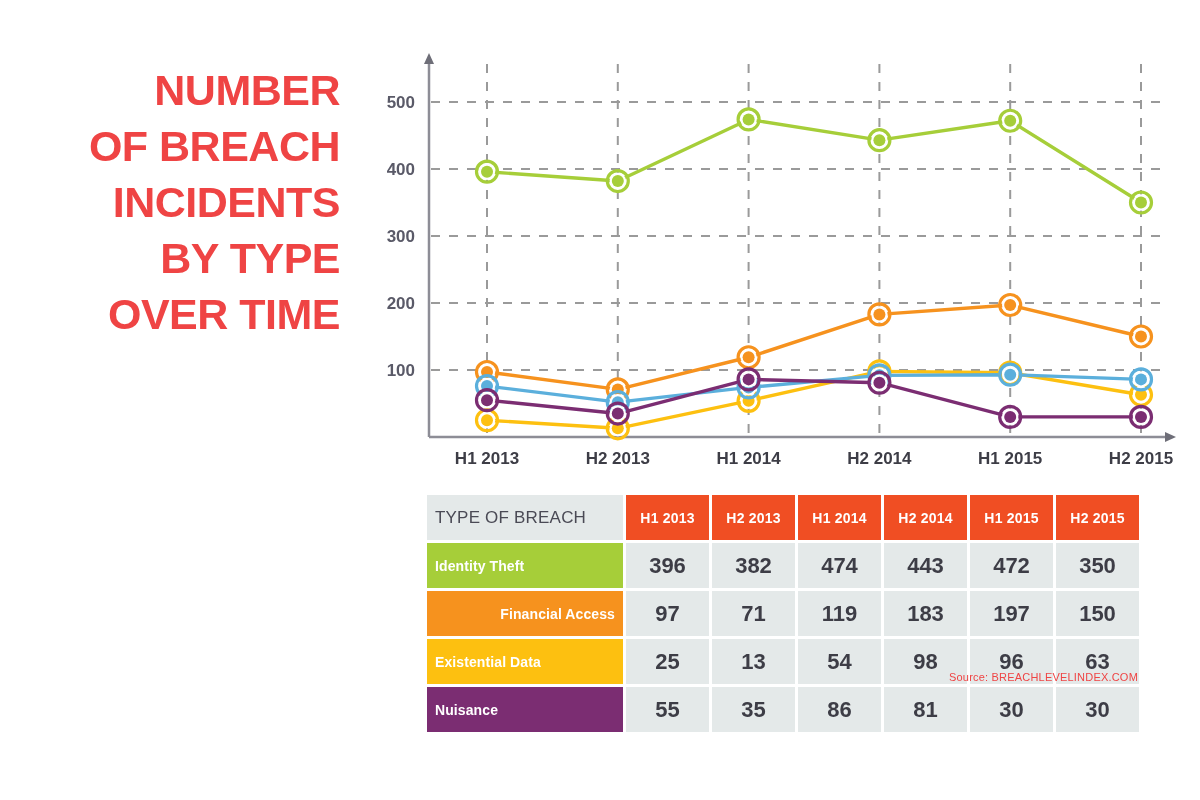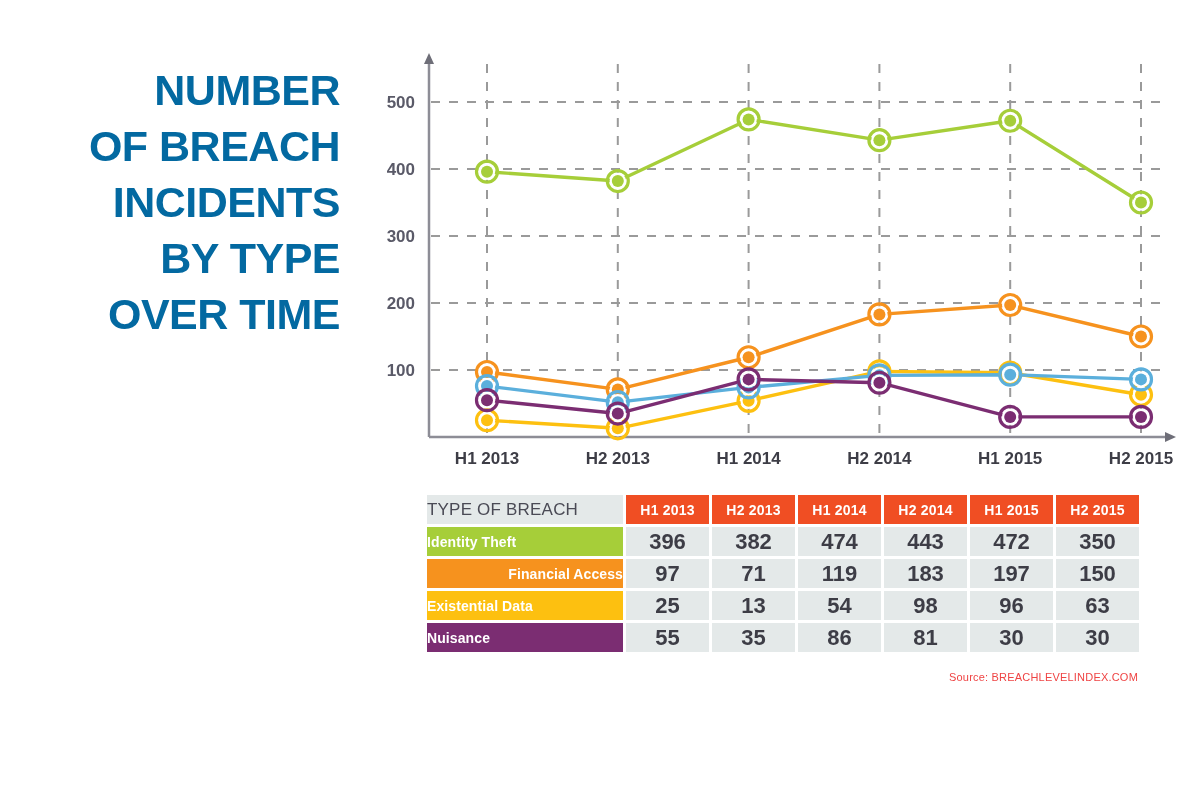--- a/index.html
+++ b/index.html
@@ -26,7 +26,7 @@
   }
   #title-block .tline {
     display: block;
-    color: #0369a1;
+    color: #ef4444;
     font-weight: bold;
     font-size: 43px;
     line-height: 56px;

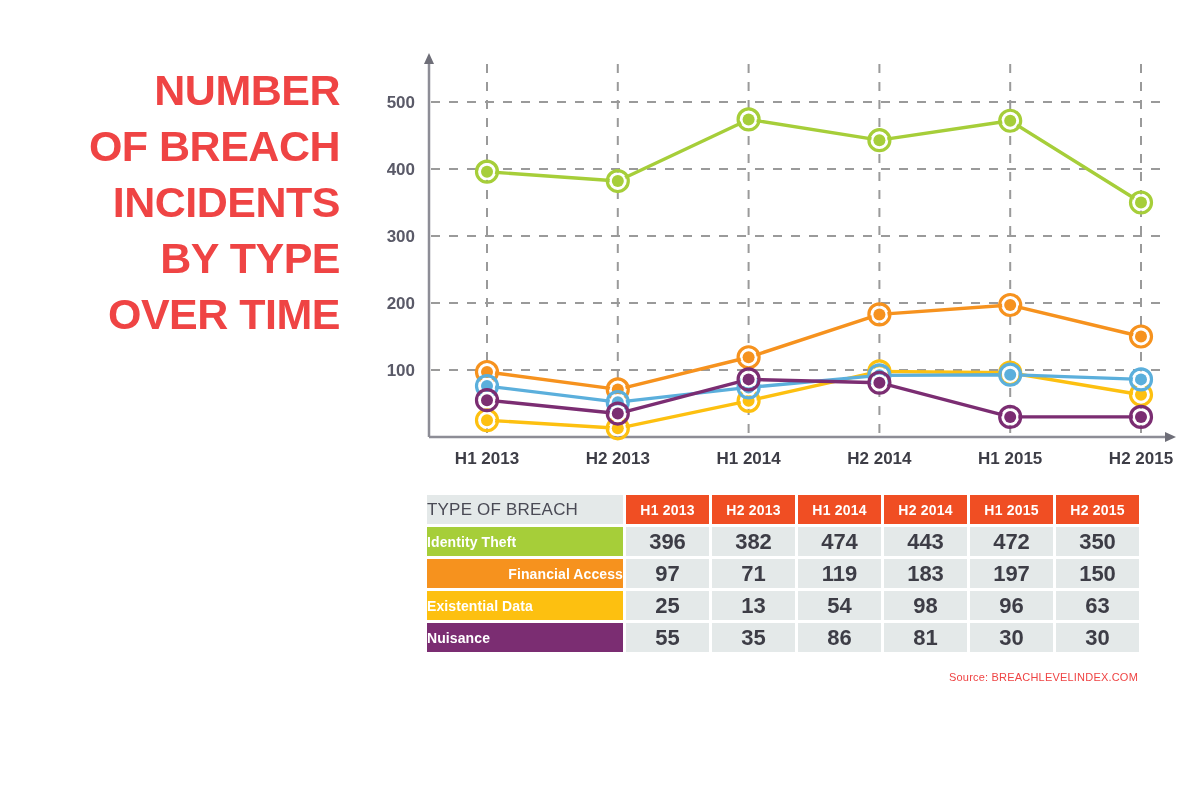--- a/index.html
+++ b/index.html
@@ -58,7 +58,7 @@
     table-layout: fixed;
   }
   table.breach-table th, table.breach-table td {
-    padding: 0;
+    padding: 8px;
     height: 29px;
     vertical-align: middle;
   }

